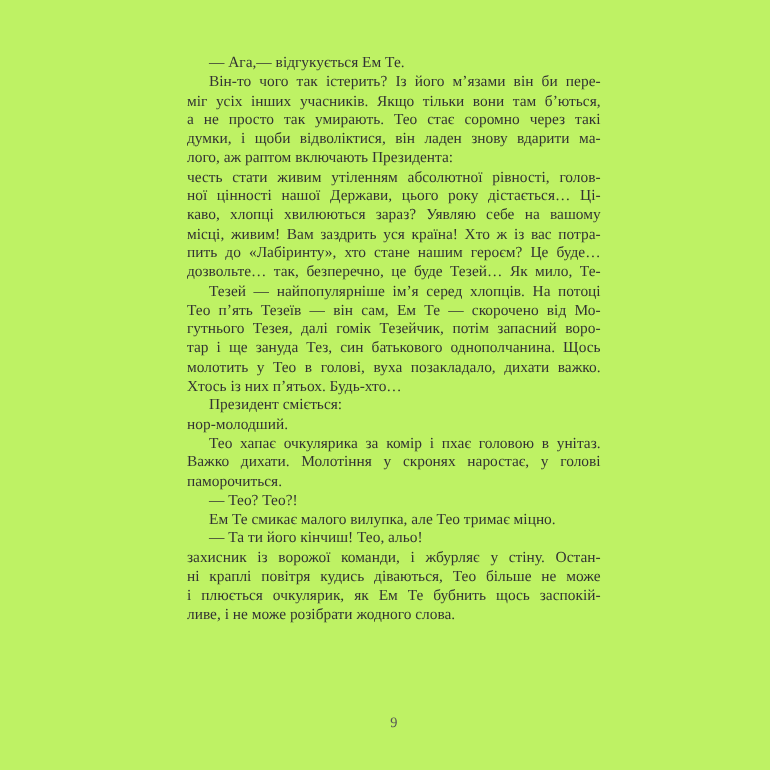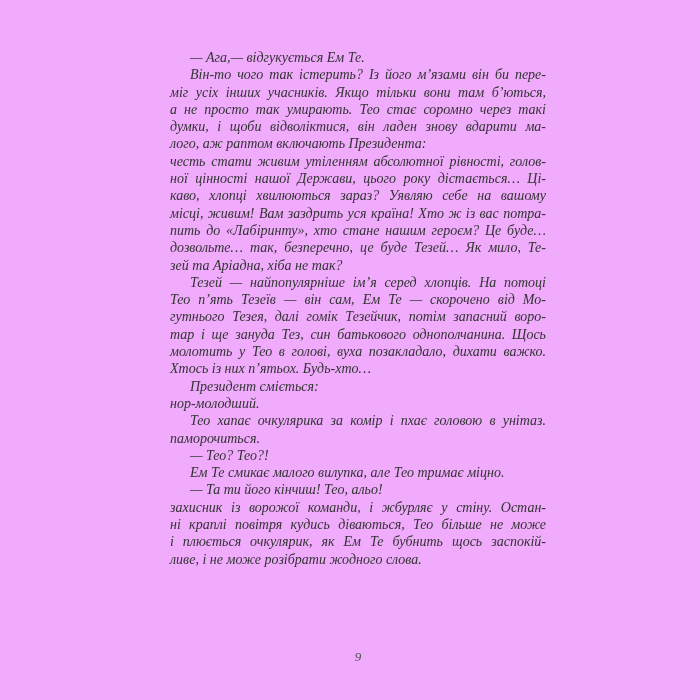--- a/index.html
+++ b/index.html
@@ -49,7 +49,7 @@
 </head>
 <body>
 
-<div class="page" style="background: #f0abfc; font-style: italic;">
+<div class="page" style="background: #bef264;">
   <div class="text-block" style="color: rgb(51, 51, 51);">
       <div class="line indent">— Ага,— відгукується Ем Те.</div>
       <div class="line indent fill">Він-то чого так істерить? Із його м’язами він би пере-</div>

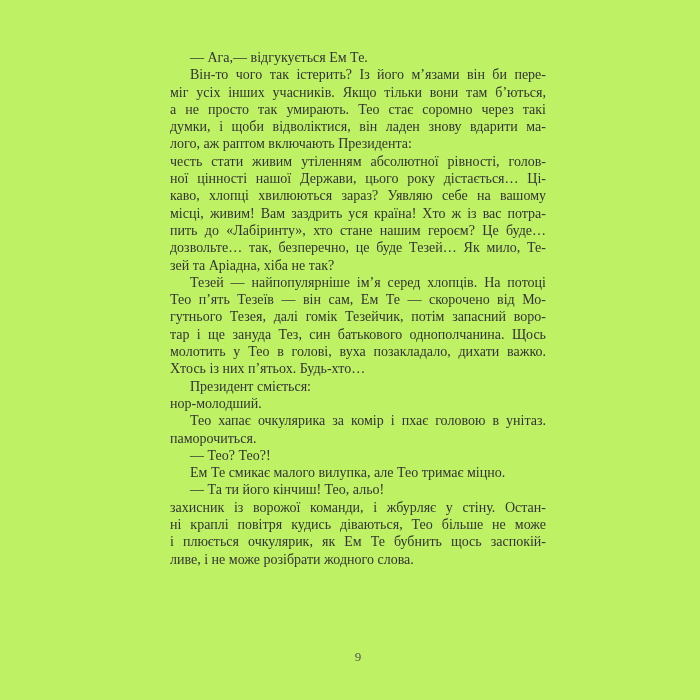--- a/index.html
+++ b/index.html
@@ -63,7 +63,6 @@
       <div class="line fill">місці, живим! Вам заздрить уся країна! Хто ж із вас потра-</div>
       <div class="line fill">пить до «Лабіринту», хто стане нашим героєм? Це буде…</div>
       <div class="line fill">дозвольте… так, безперечно, це буде Тезей… Як мило, Те-</div>
-      <div class="line">зей та Аріадна, хіба не так?</div>
       <div class="line indent fill">Тезей — найпопулярніше ім’я серед хлопців. На потоці</div>
       <div class="line fill">Тео п’ять Тезеїв — він сам, Ем Те — скорочено від Мо-</div>
       <div class="line fill">гутнього Тезея, далі гомік Тезейчик, потім запасний воро-</div>

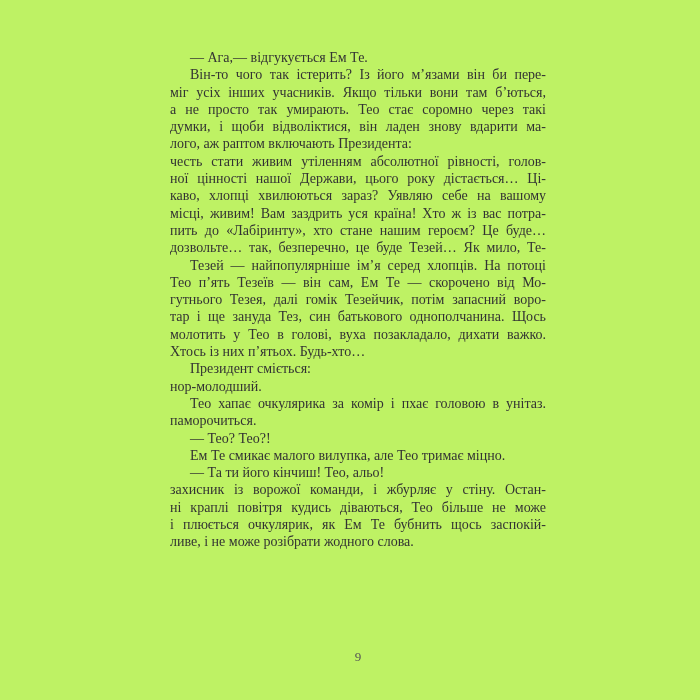--- a/index.html
+++ b/index.html
@@ -72,6 +72,7 @@
       <div class="line indent">Президент сміється:</div>
       <div class="line">нор-молодший.</div>
       <div class="line indent fill">Тео хапає очкулярика за комір і пхає головою в унітаз.</div>
+      <div class="line fill">Важко дихати. Молотіння у скронях наростає, у голові</div>
       <div class="line">паморочиться.</div>
       <div class="line indent">— Тео? Тео?!</div>
       <div class="line indent">Ем Те смикає малого вилупка, але Тео тримає міцно.</div>

